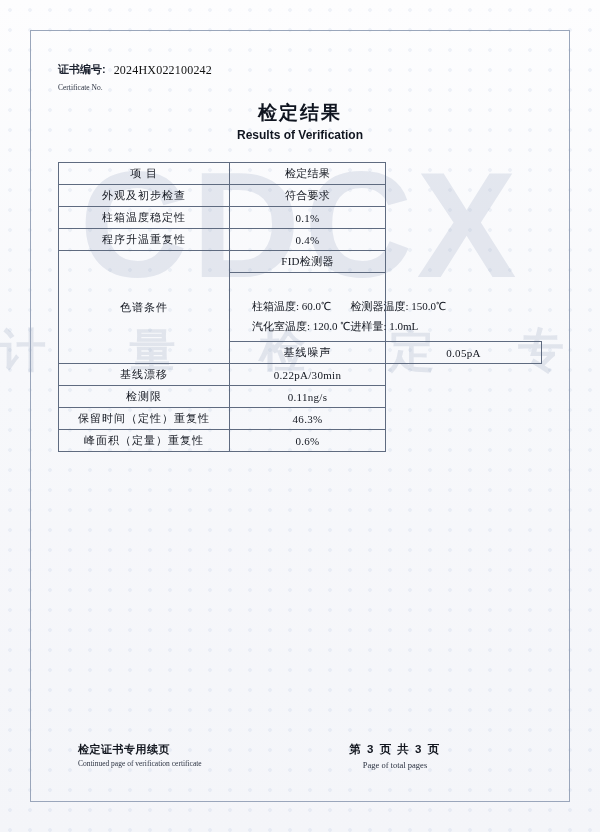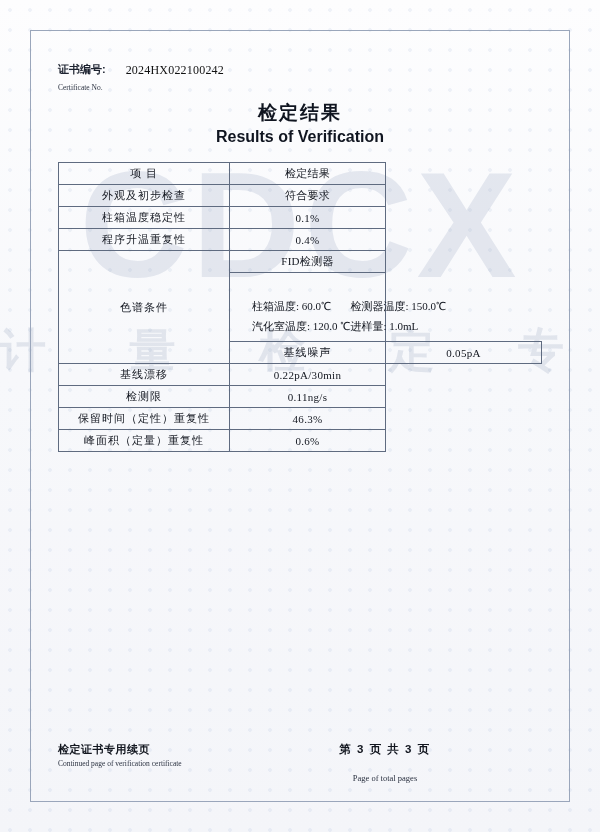--- a/index.html
+++ b/index.html
@@ -121,7 +121,7 @@
   .cert-box {
     display: flex;
     align-items: flex-start;
-    gap: 20px;
+    gap: 8px;
     margin-top: 2px;
   }
   .cert-label-cn {

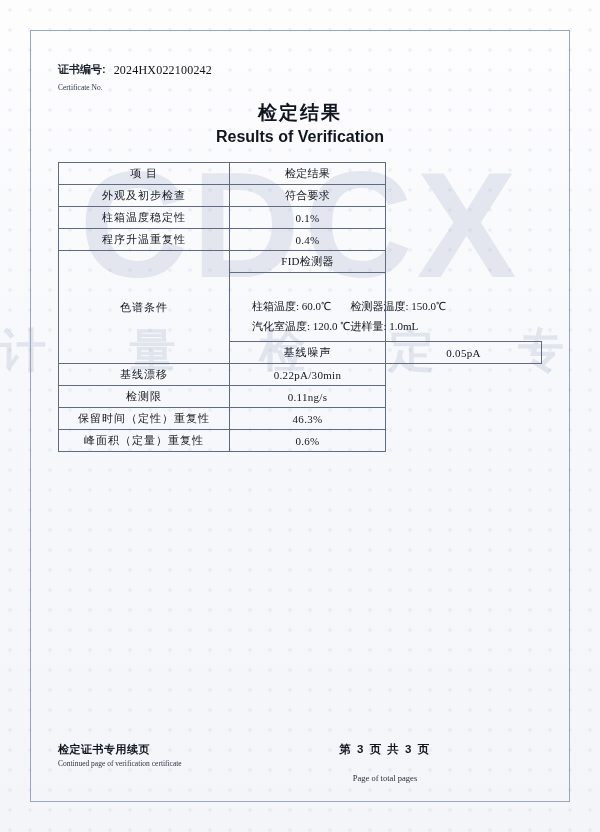--- a/index.html
+++ b/index.html
@@ -166,7 +166,7 @@
     text-align: center;
     font-family: "Liberation Sans", sans-serif;
     font-weight: 700;
-    font-size: 16px;
+    font-size: 12px;
     color: #101520;
   }
 

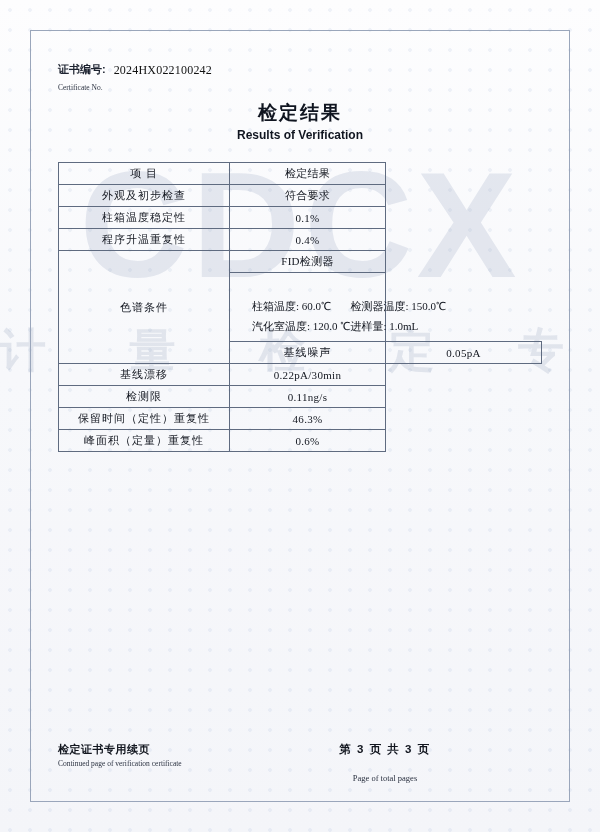--- a/index.html
+++ b/index.html
@@ -244,6 +244,7 @@
   }
   .footer-left {
     width: 200px;
+    margin-left: 20px;
   }
   .footer-left-cn {
     font-family: "Liberation Sans", sans-serif;

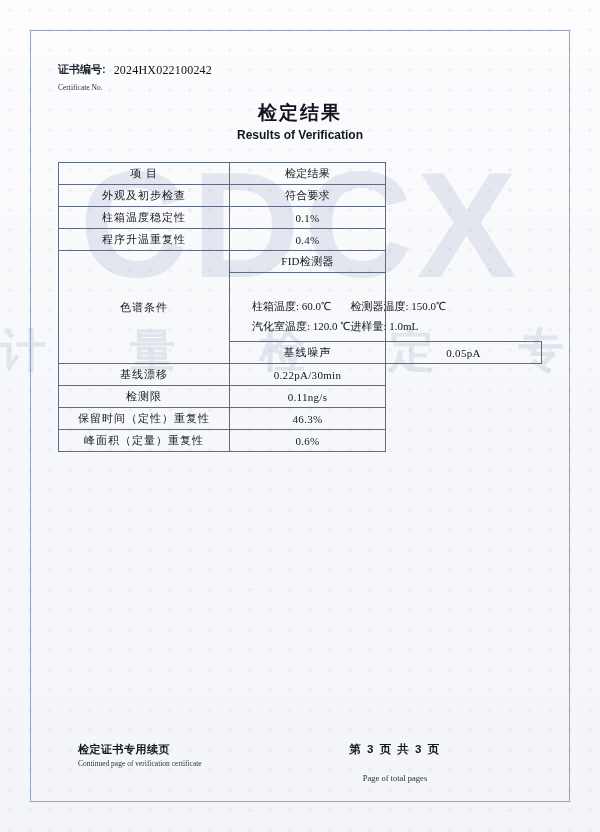--- a/index.html
+++ b/index.html
@@ -278,7 +278,7 @@
     font-family: "Liberation Serif", serif;
     font-size: 8.5px;
     color: #2a3140;
-    margin-top: 16px;
+    margin-top: 3px;
     white-space: nowrap;
   }
 </style>

